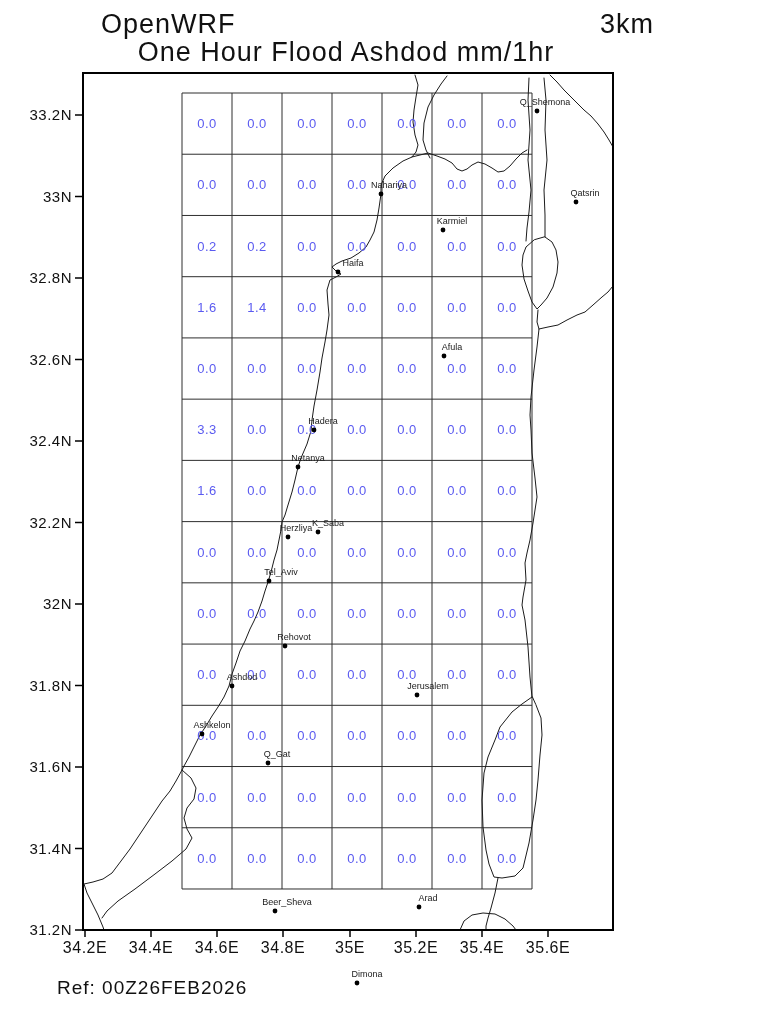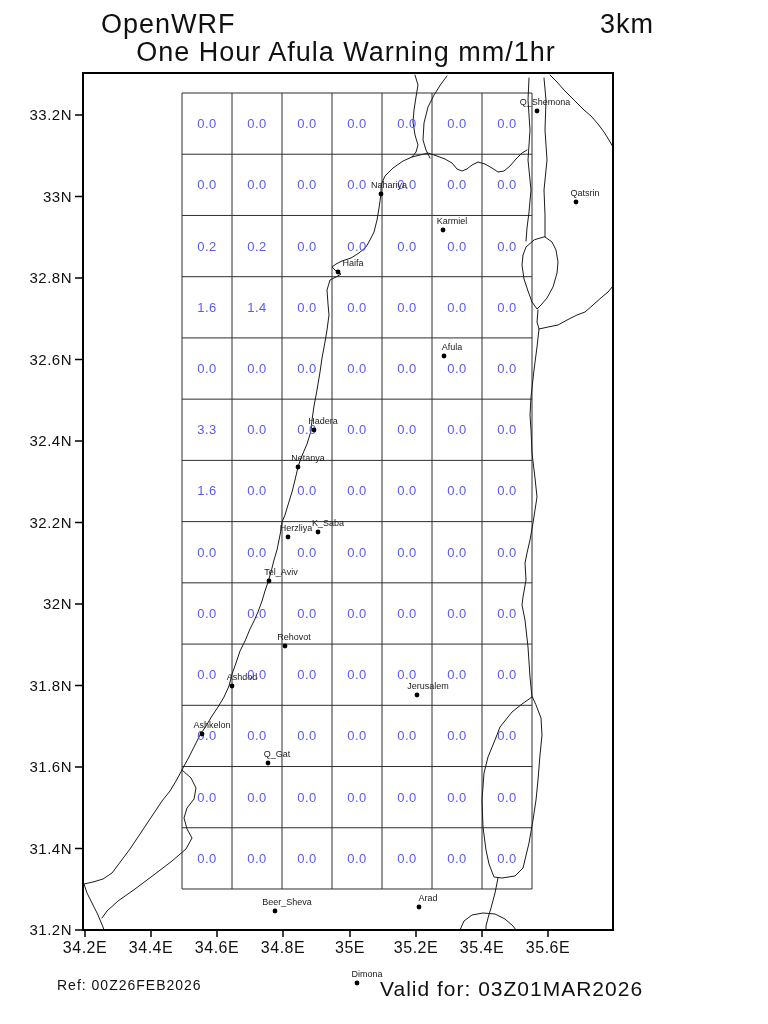--- a/index.html
+++ b/index.html
@@ -28,7 +28,7 @@
 
   <div class="model-name">OpenWRF</div>
   <div class="resolution">3km</div>
-  <div class="subtitle">One Hour Afula Warning mm/1hr</div>
+  <div class="subtitle">One Hour Flood Ashdod mm/1hr</div>
 
   <svg id="plot-svg" width="768" height="1024" viewBox="0 0 768 1024">
 

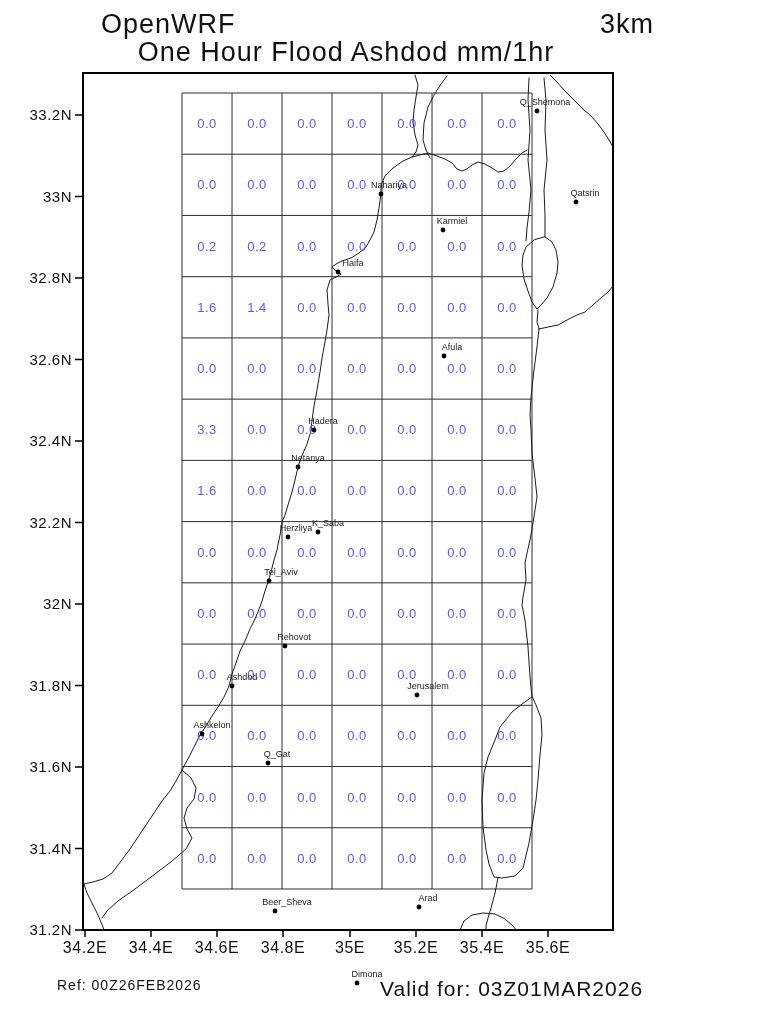--- a/index.html
+++ b/index.html
@@ -9,7 +9,7 @@
   .resolution{position:absolute;left:552px;top:9px;font-size:27px;letter-spacing:1px;white-space:nowrap;margin-left:48px;}
   .subtitle{position:absolute;left:346px;top:37px;transform:translateX(-50%);
             font-size:27px;letter-spacing:1px;white-space:nowrap;}
-  .ref-label{position:absolute;left:57px;top:977px;font-size:14px;letter-spacing:1px;white-space:nowrap;}
+  .ref-label{position:absolute;left:57px;top:977px;font-size:19px;letter-spacing:1px;white-space:nowrap;}
   .valid-label{position:absolute;left:380px;top:977px;font-size:21px;letter-spacing:1px;white-space:nowrap;}
   svg{position:absolute;left:0;top:0;}
   .mapline{fill:none;stroke:#1b1b1b;stroke-width:1;stroke-linejoin:round;stroke-linecap:round;}

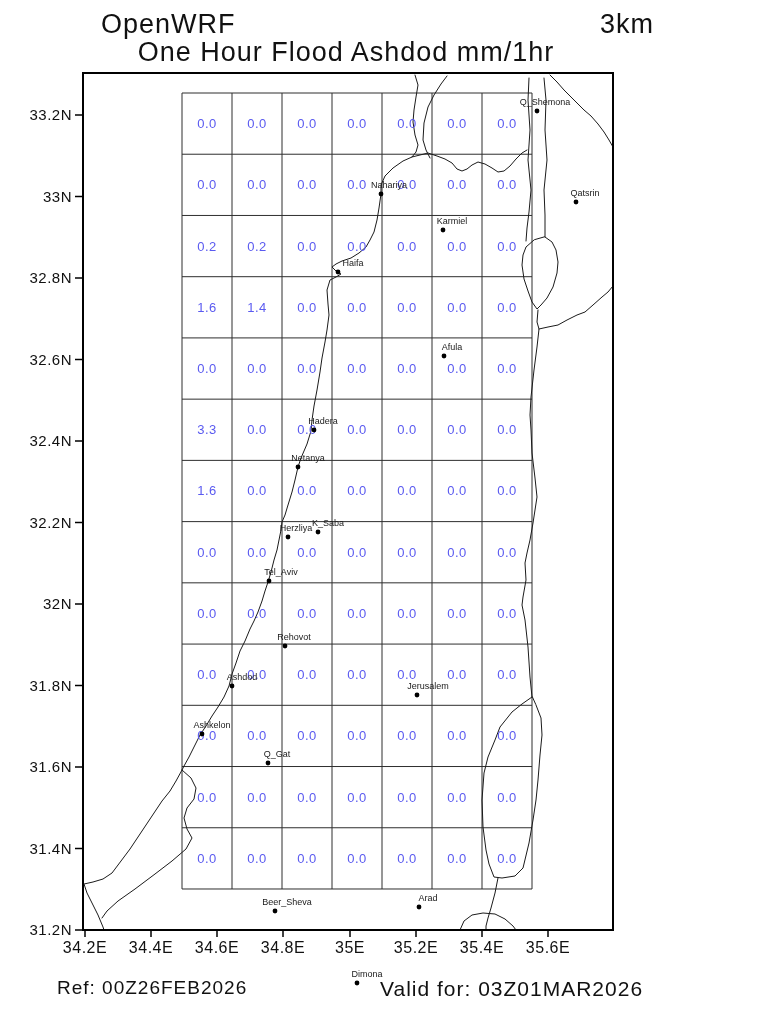--- a/index.html
+++ b/index.html
@@ -246,7 +246,6 @@
   </svg>
 
   <div class="ref-label">Ref: 00Z26FEB2026</div>
-  <div class="valid-label">Valid for: 03Z01MAR2026</div>
 </div>
 
 </body></html>

